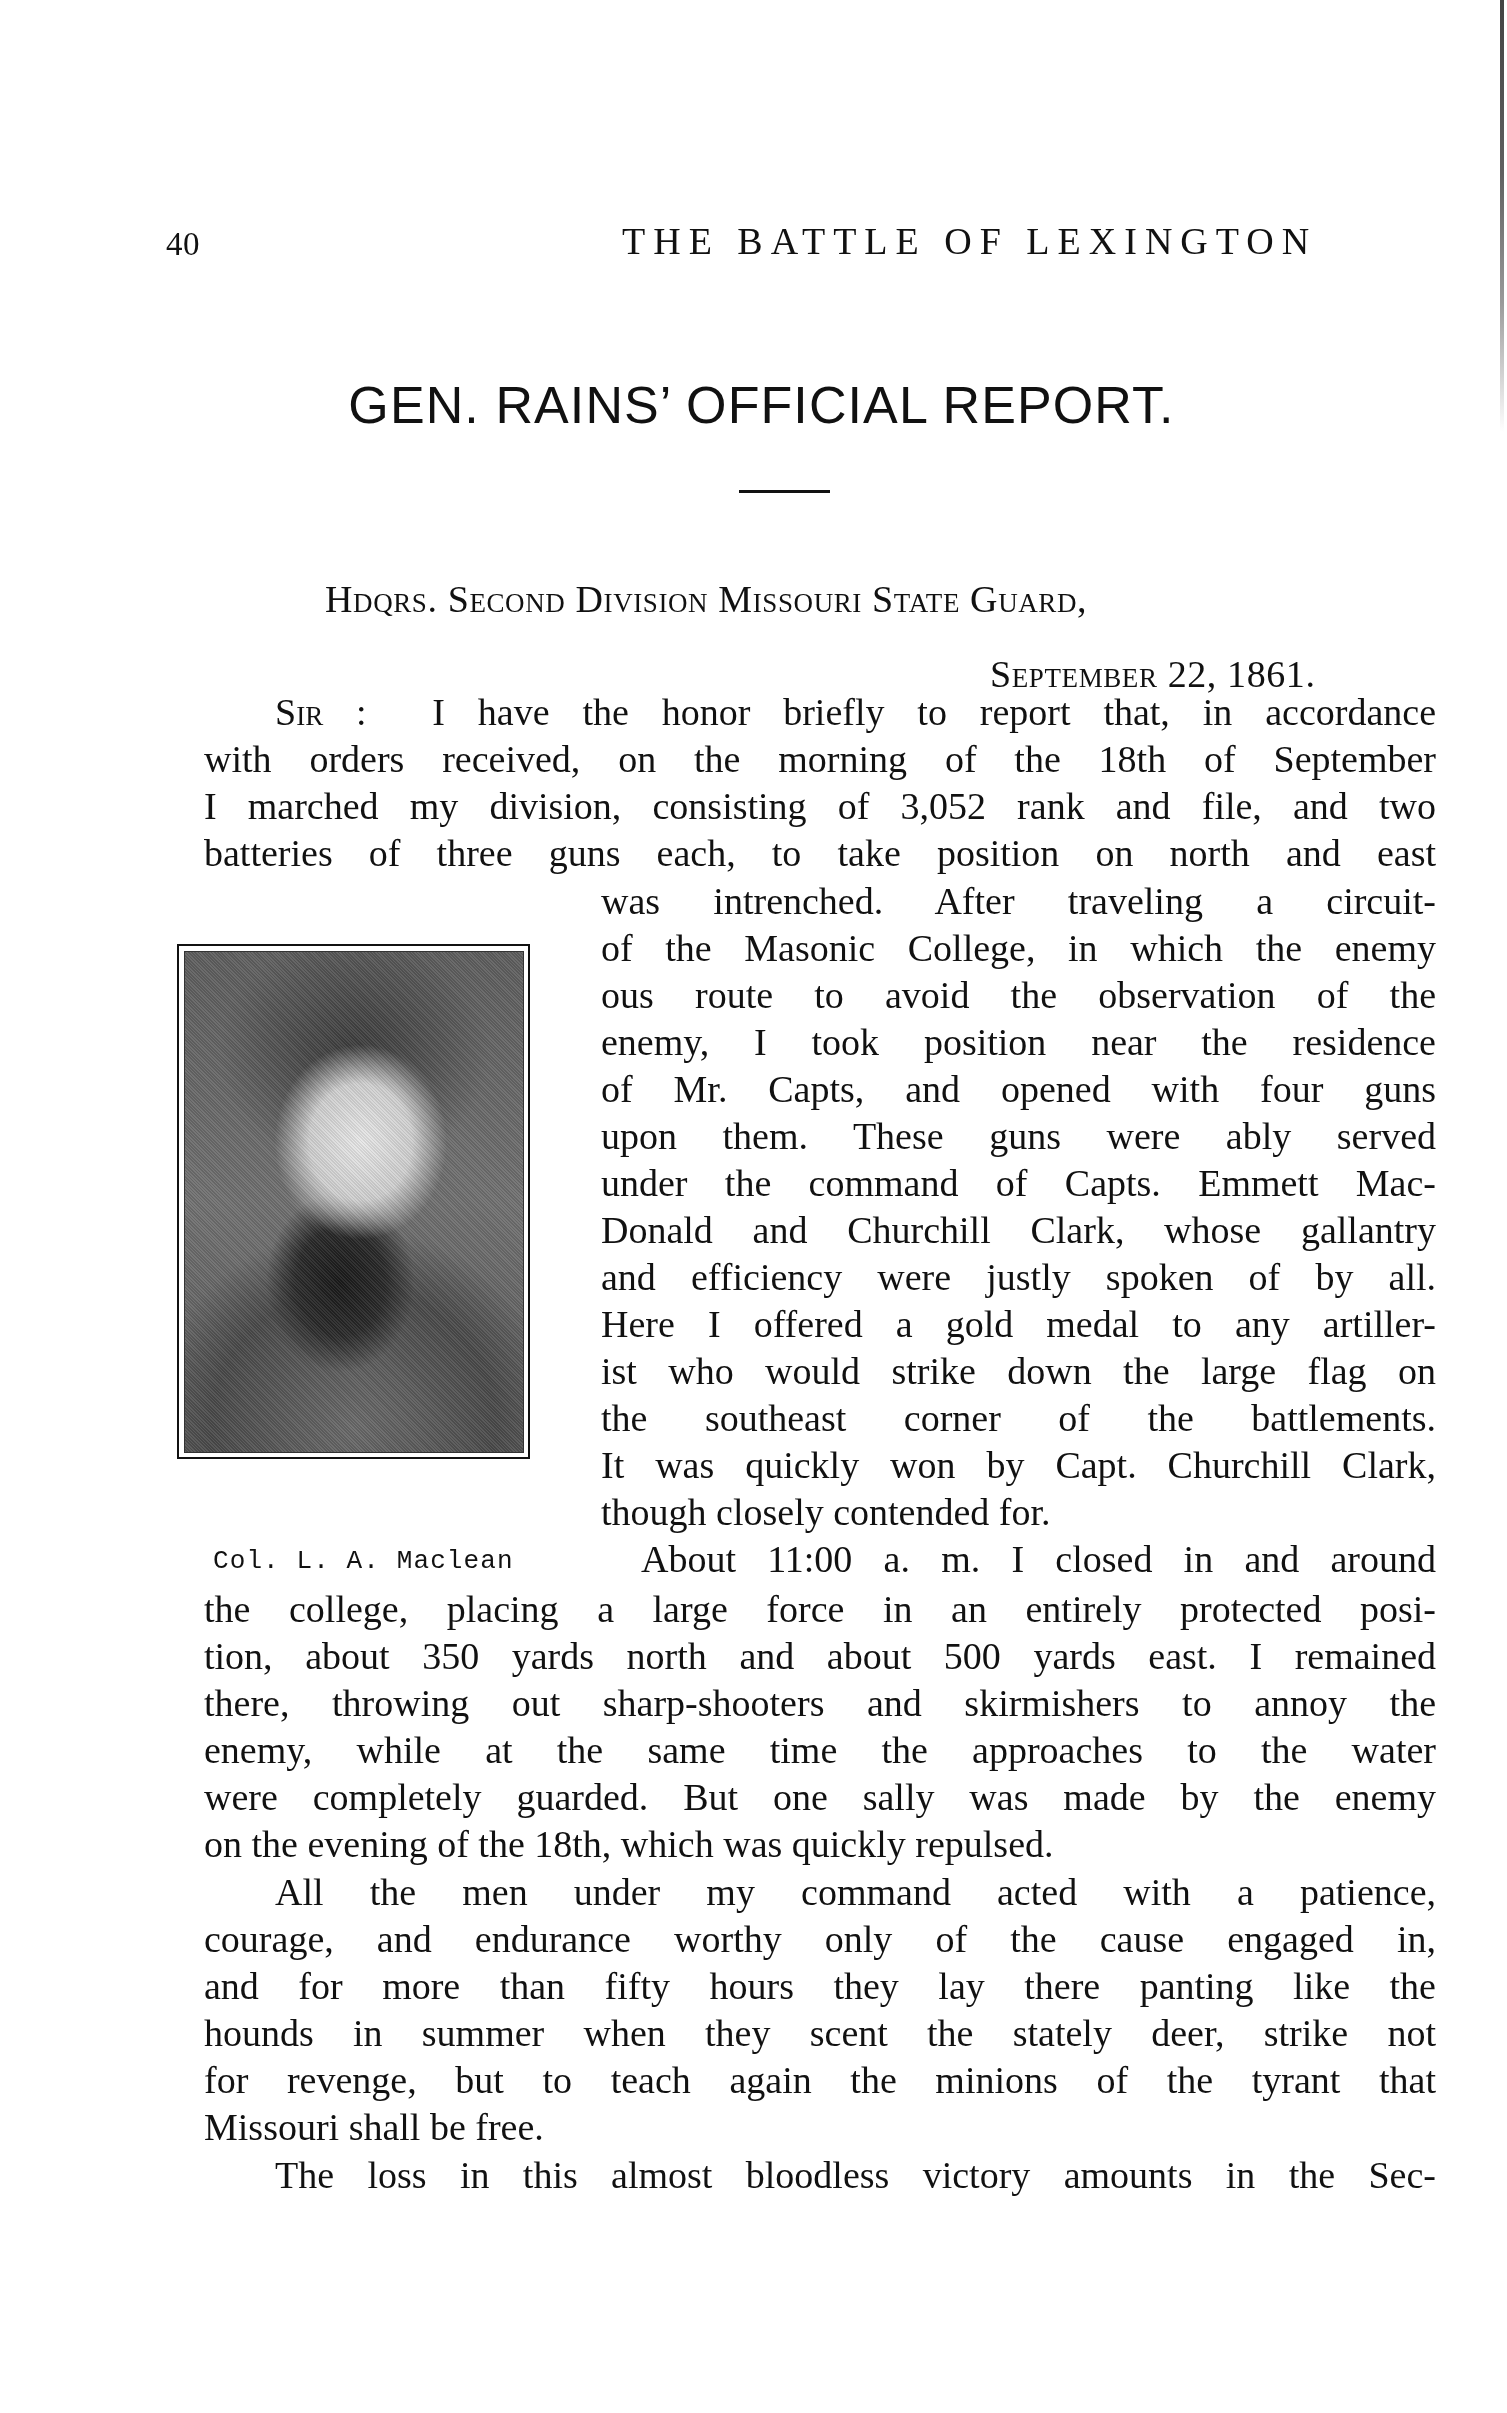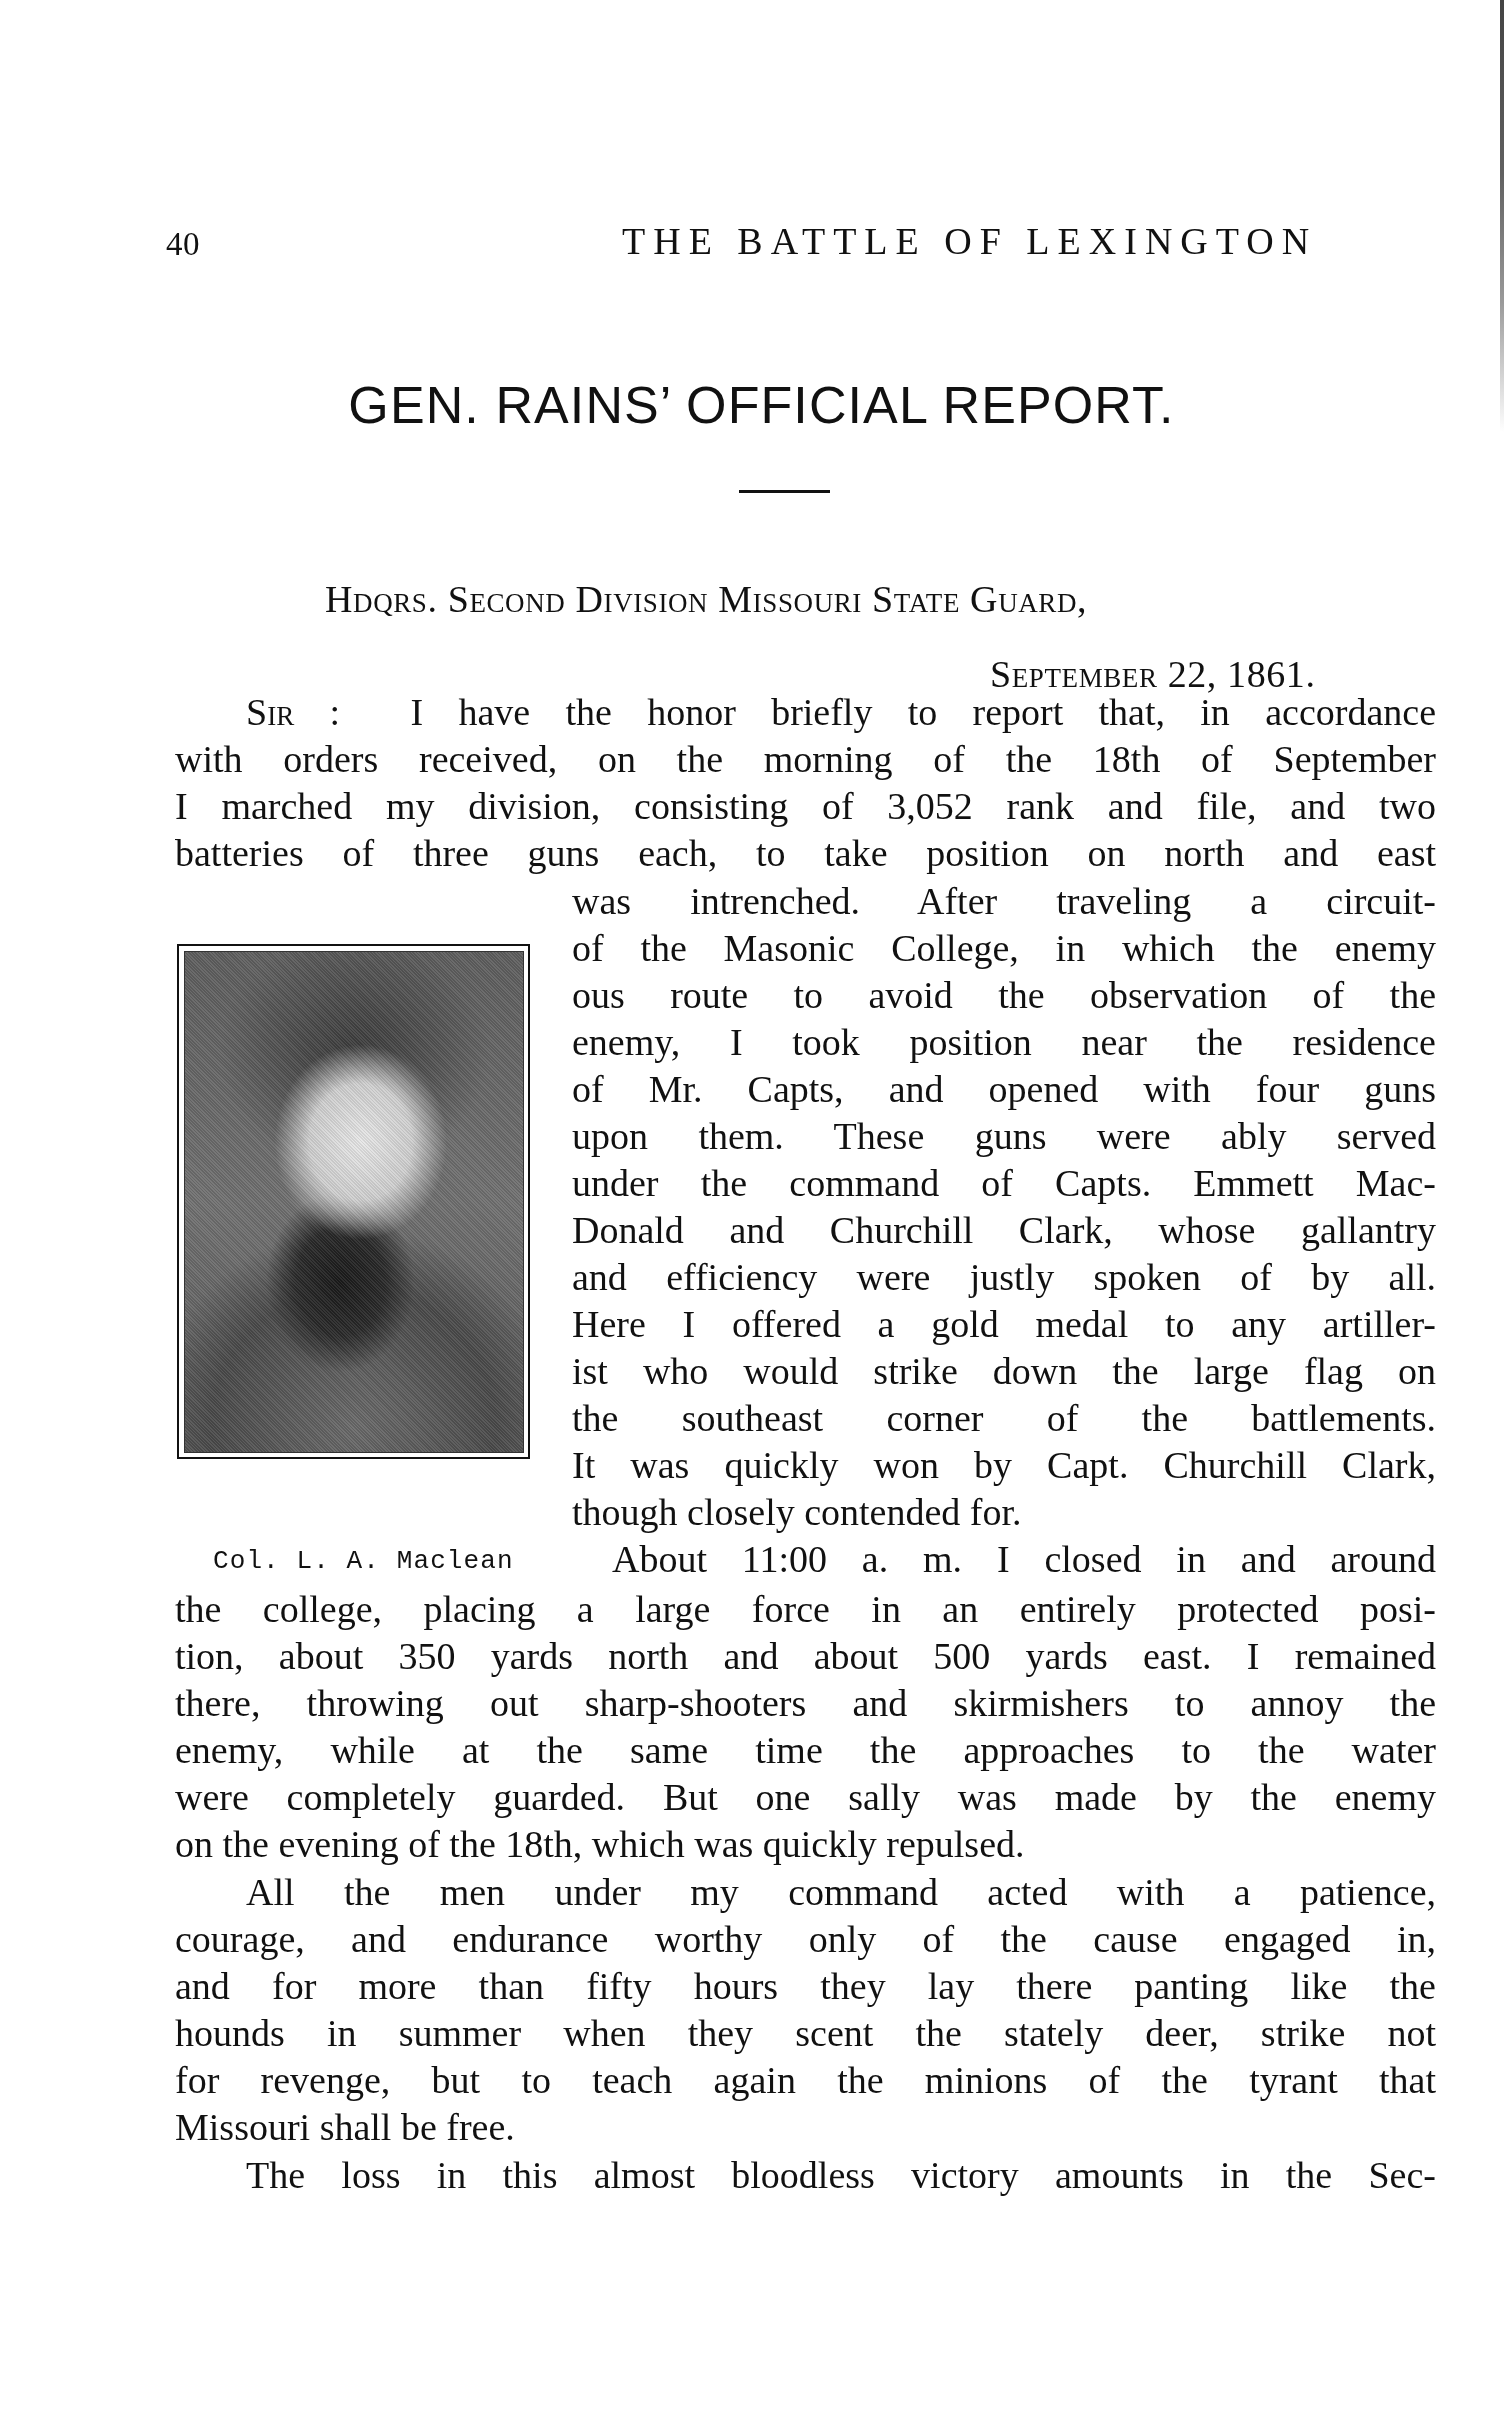--- a/index.html
+++ b/index.html
@@ -40,7 +40,7 @@
     position: absolute; left: 175px; width: 1261px;
     font-size: 38px; line-height: 47px; text-align: justify;
   }
-  .line { display: block; text-align: justify; text-align-last: justify; white-space: nowrap; }
+  .line { display: block; text-align: justify; text-align-last: justify; white-space: nowrap; margin-left: 29px; }
   .line.last { text-align-last: left; }
   .indent { padding-left: 71px; }
   .sc { font-variant: small-caps; }

